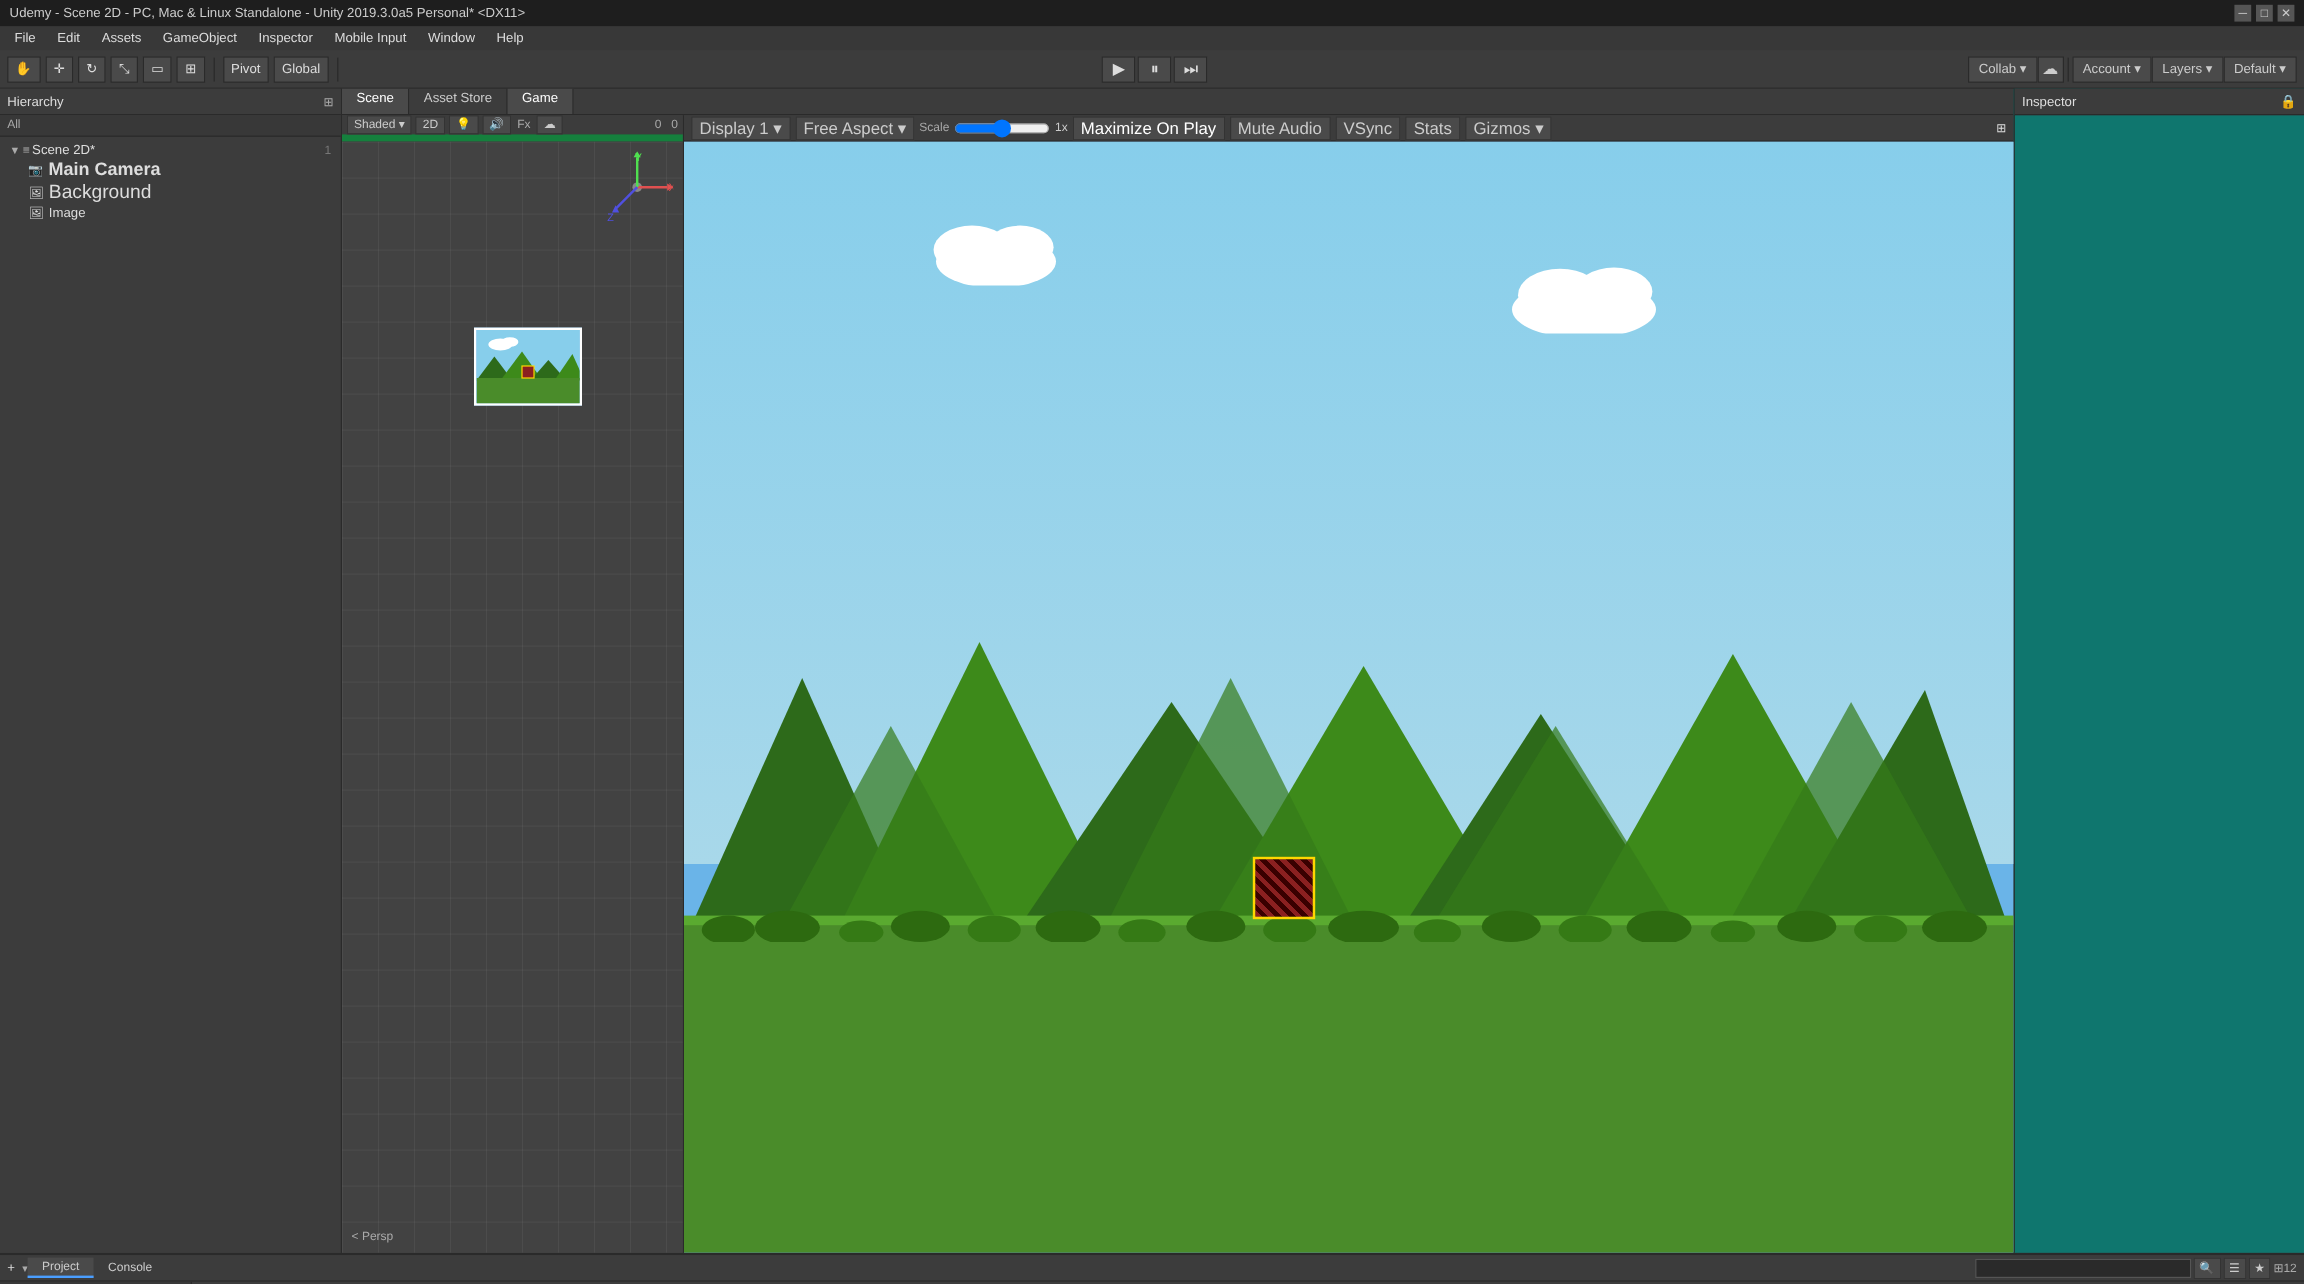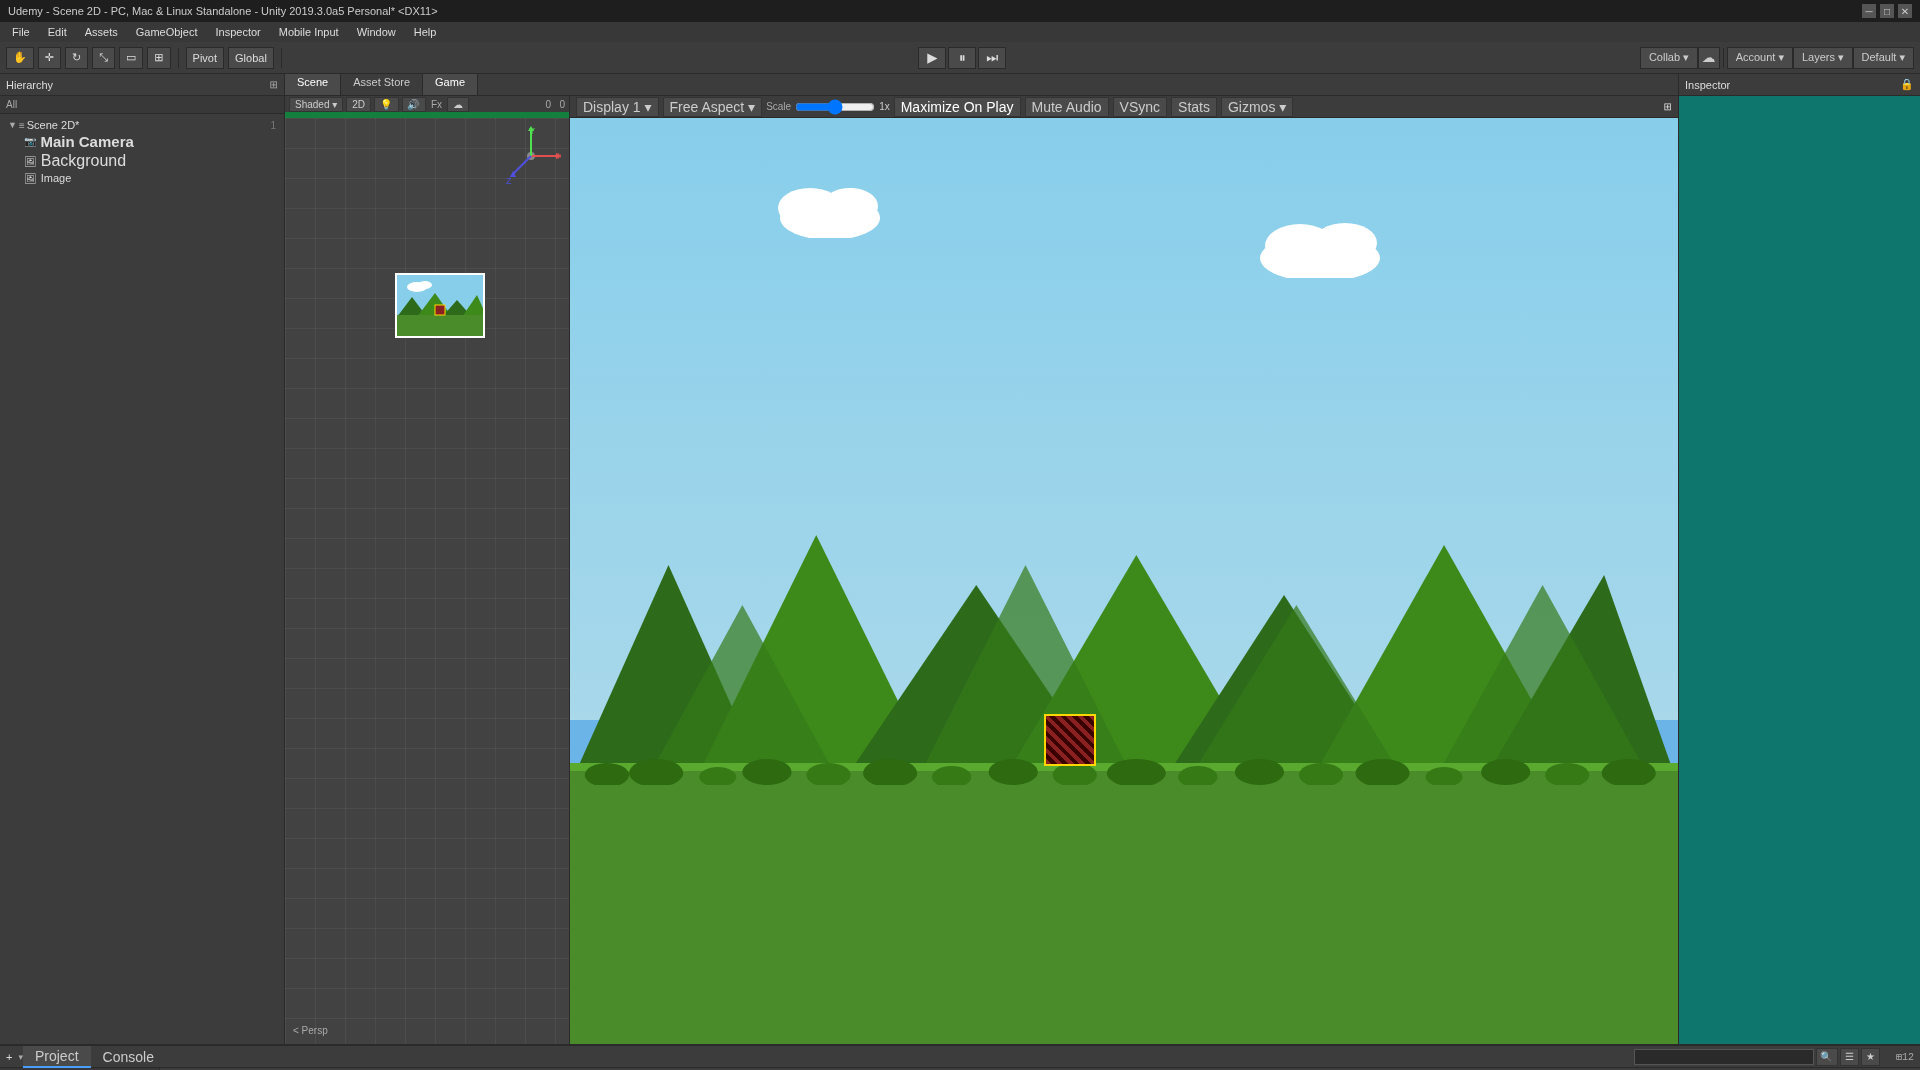--- a/index.html
+++ b/index.html
@@ -71,7 +71,7 @@
     #bottom-area { height: 300px; display: flex; border-top: 2px solid #2a2a2a; }
     #project-panel { flex: 1; background: #3c3c3c; display: flex; flex-direction: column; }
     #project-tabs { height: 22px; background: #3c3c3c; border-bottom: 1px solid #2a2a2a; display: flex; align-items: center; }
-    .project-tab { padding: 2px 12px; cursor: pointer; font-size: 14px; color: #ccc; }
+    .project-tab { padding: 2px 12px; cursor: pointer; font-size: 10px; color: #ccc; }
     .project-tab.active { background: #4a4a4a; border-bottom: 2px solid #4a9eff; }
     #project-content { display: flex; flex: 1; overflow: hidden; }
 

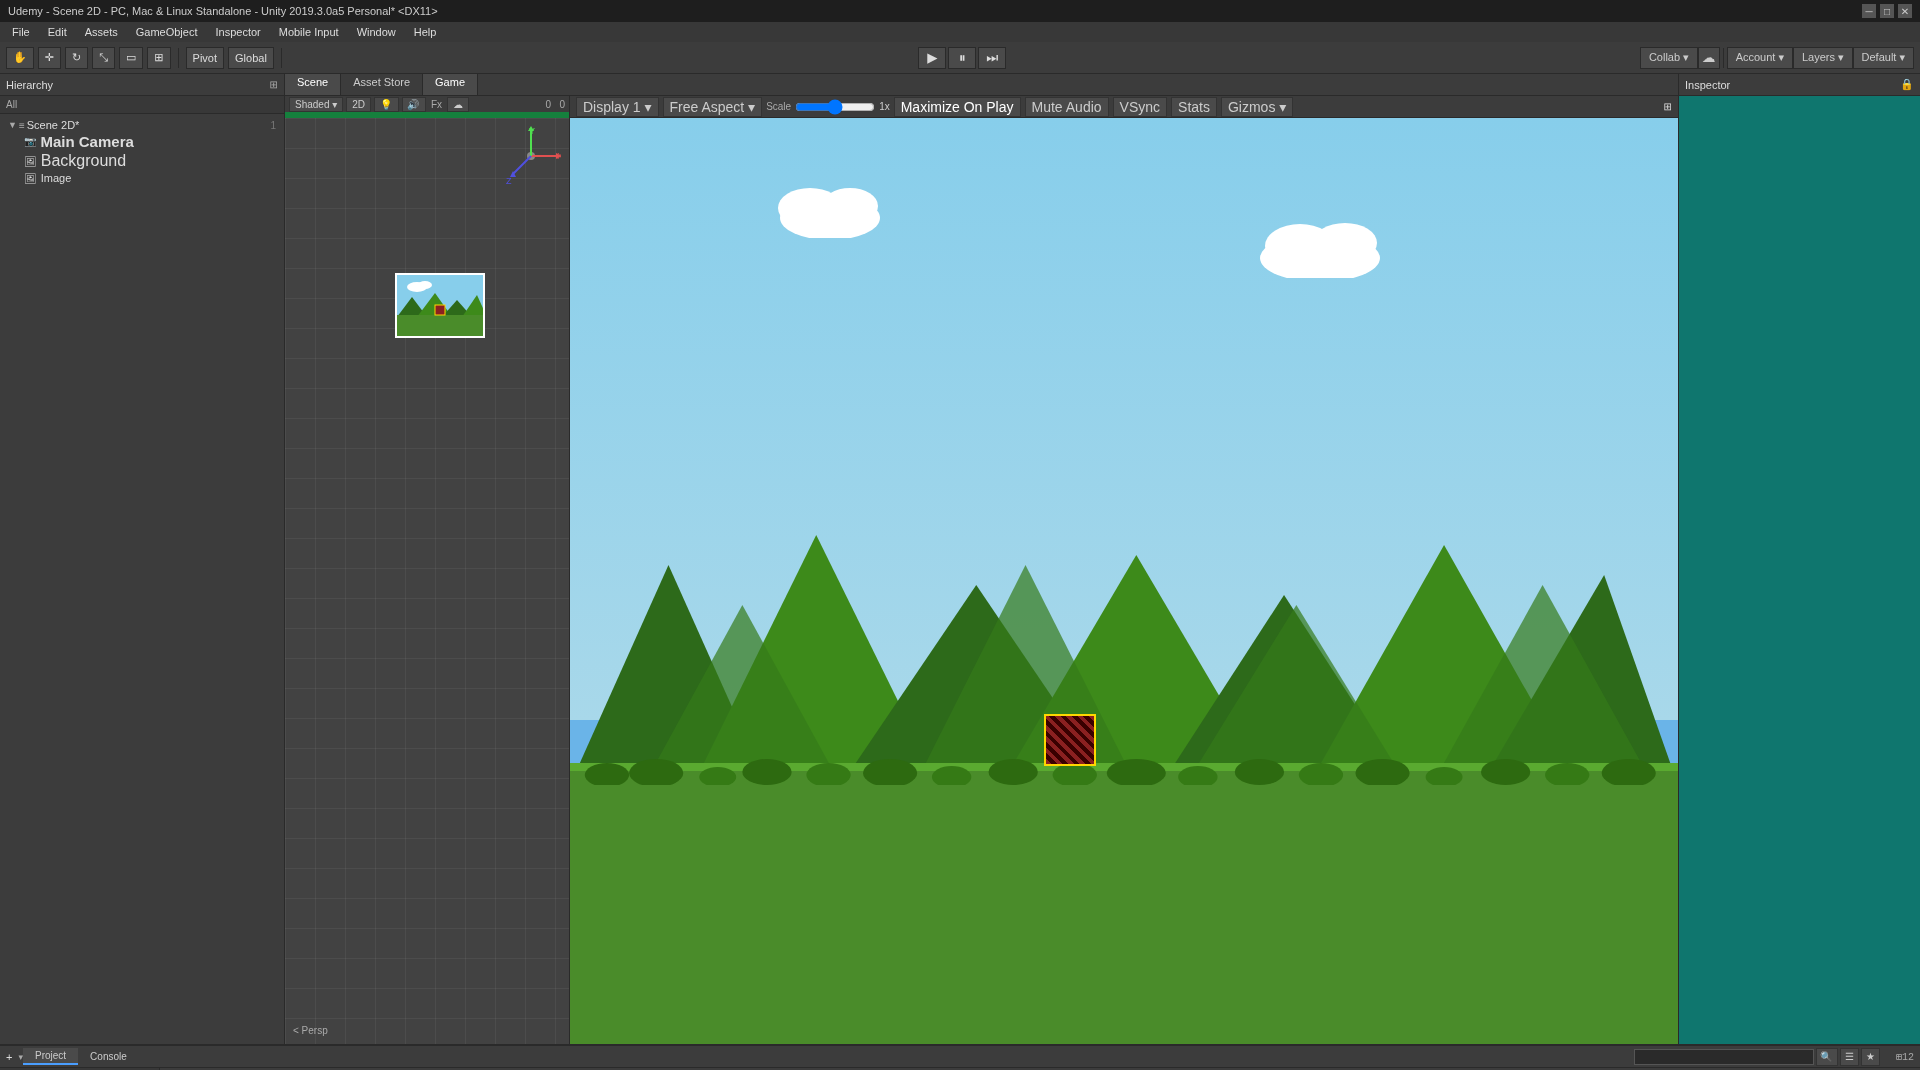--- a/index.html
+++ b/index.html
@@ -374,7 +374,7 @@
         <button style="background:#4a4a4a; border:1px solid #333; color:#ccc; cursor:pointer; font-size:10px; height:18px; padding:0 4px; margin-left:2px;">🔍</button>
         <button style="background:#4a4a4a; border:1px solid #333; color:#ccc; cursor:pointer; font-size:10px; height:18px; padding:0 4px; margin-left:2px;">☰</button>
         <button style="background:#4a4a4a; border:1px solid #333; color:#ccc; cursor:pointer; font-size:10px; height:18px; padding:0 4px; margin-left:2px;">★</button>
-        <span style="font-size:10px; color:#aaa; margin-left:16px;font-family:Liberation Mono, monospace;">⊞12</span>
+        <span style="font-size:10px; color:#aaa; margin-left:2px;">⊞12</span>
       </div>
     </div>
 

